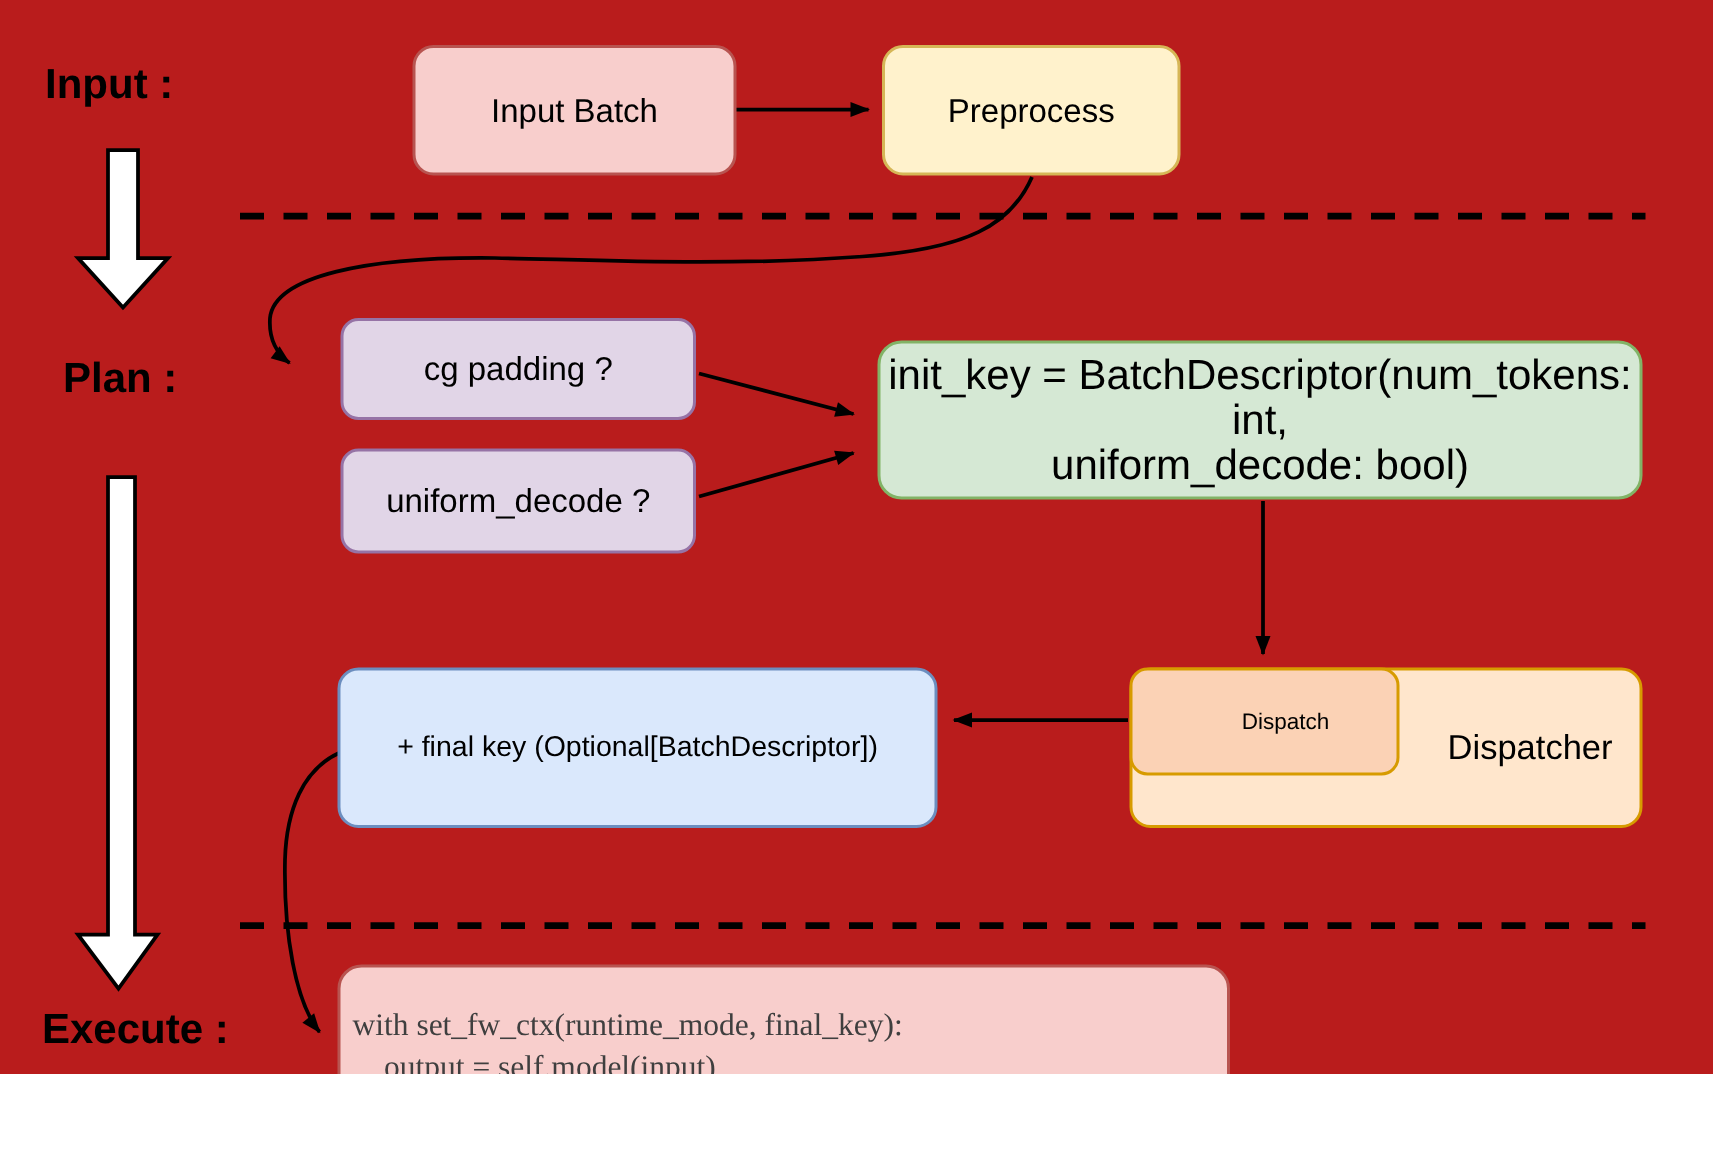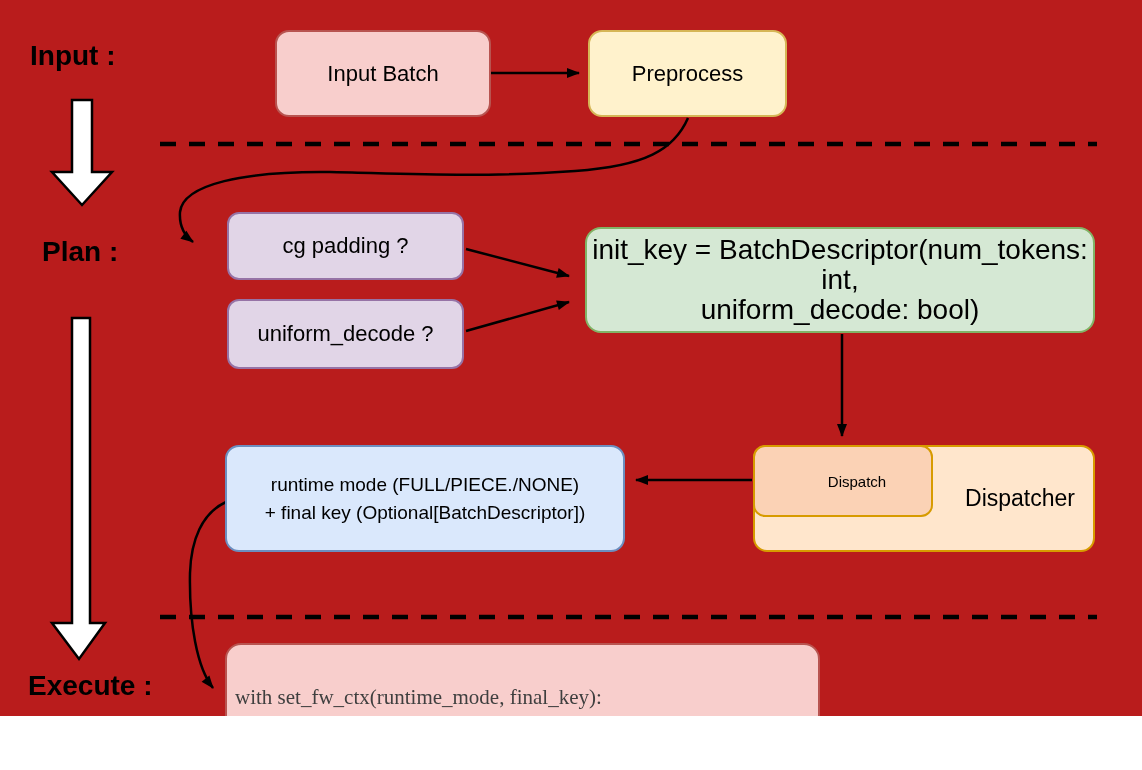--- a/index.html
+++ b/index.html
@@ -115,7 +115,6 @@
   </div>
 
   <div class="node n-runtime-mode">
-    <span class="line">runtime mode (FULL/PIECE./NONE)</span>
     <span class="line">+ final key (Optional[BatchDescriptor])</span>
   </div>
 

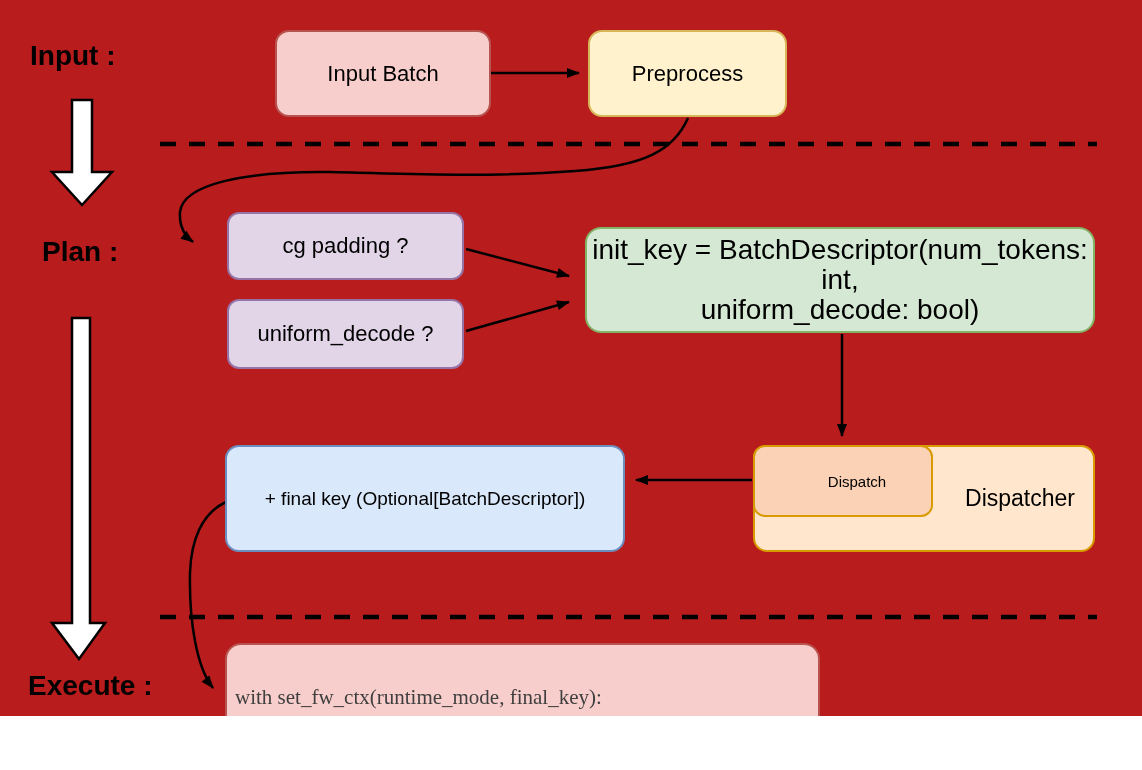--- a/index.html
+++ b/index.html
@@ -120,6 +120,7 @@
 
   <div class="node n-execute-code">
     <span class="line">with set_fw_ctx(runtime_mode, final_key):</span>
+    <span class="line">    output = self.model(input)</span>
   </div>
 
 </div>

